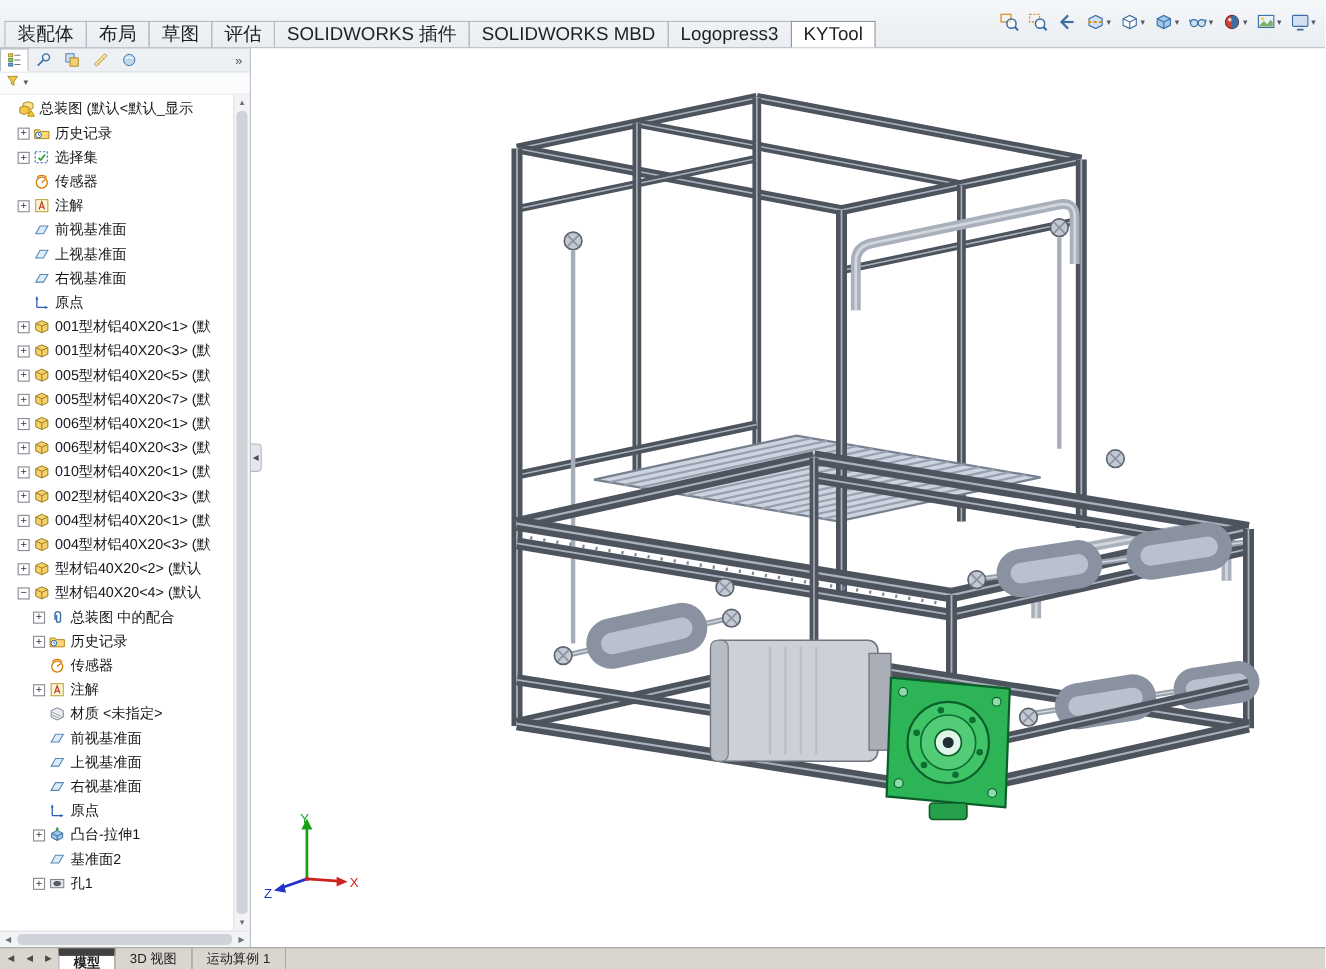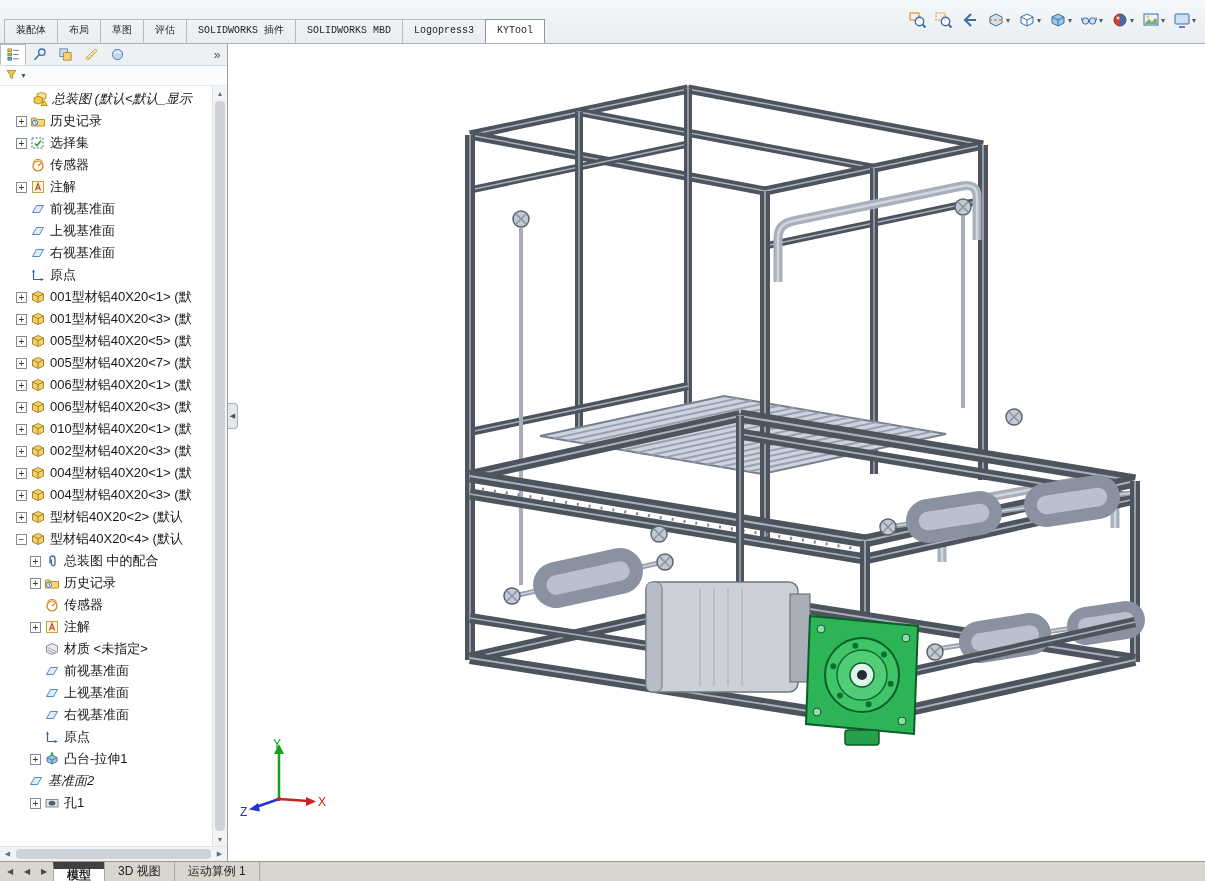--- a/index.html
+++ b/index.html
@@ -10,8 +10,8 @@
   .topbar { position:relative; height:44px; background:linear-gradient(#f6f8fa,#e9edf1);
     border-bottom:1px solid #aab0b8; }
   .ribbon-tabs { position:absolute; left:4px; bottom:0; display:flex; align-items:flex-end; }
-  .rtab { height:24px; line-height:22px; padding:0 11px; font-size:10px; color:#1d1f23;
-    border:1px solid #b6bbc2; border-bottom:none; margin-right:-1px; background:transparent; cursor:default;font-family:Liberation Mono, monospace; }
+  .rtab { height:24px; line-height:22px; padding:0 11px; font-size:17px; color:#1d1f23;
+    border:1px solid #b6bbc2; border-bottom:none; margin-right:-1px; background:transparent; cursor:default; }
   .rtab.active { background:#ffffff; border-color:#8f979f; position:relative; z-index:2; }
   .view-toolbar { position:absolute; right:6px; top:9px; display:flex; align-items:center; }
   .vbtn { display:flex; align-items:center; justify-content:center; padding:2px 3px; margin-left:2px; }

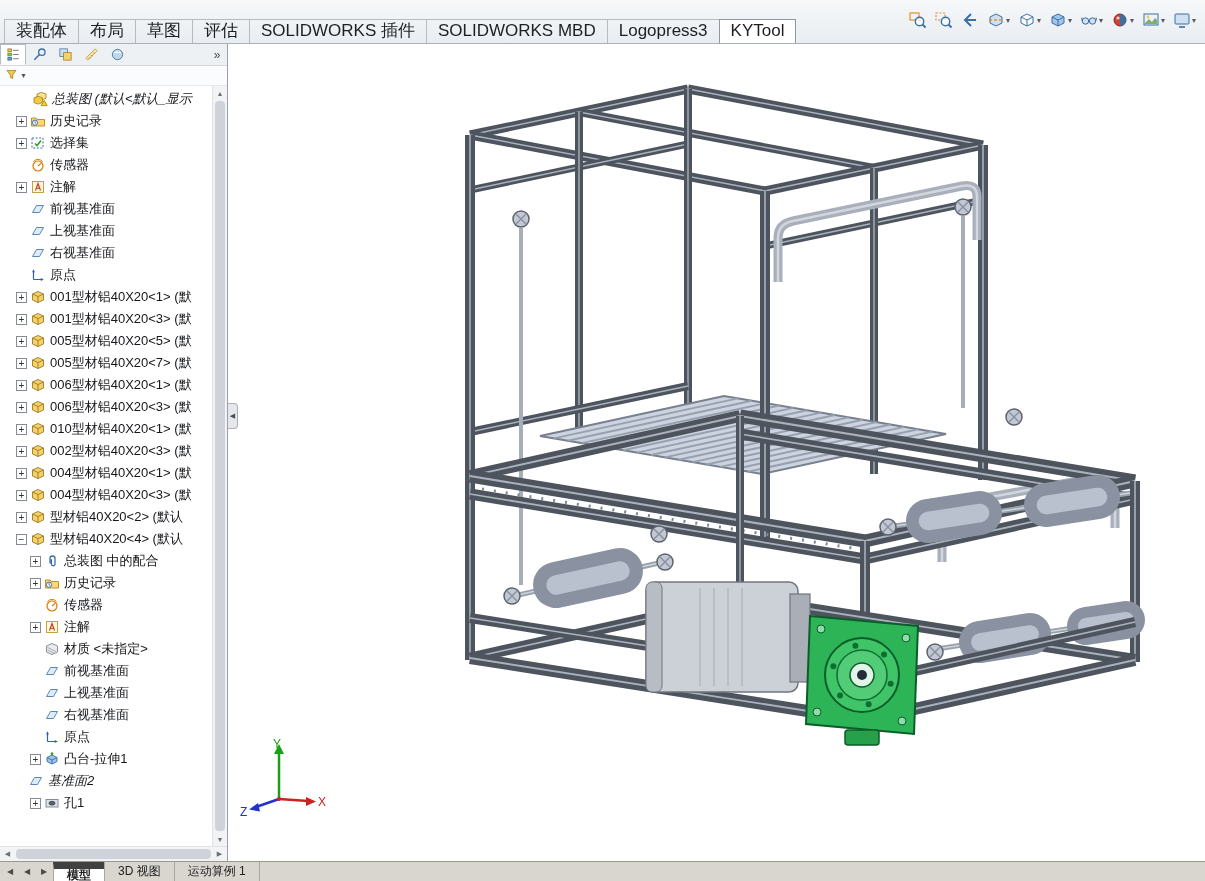--- a/index.html
+++ b/index.html
@@ -219,7 +219,7 @@
     </div>
     <div class="tree-wrap">
       <div class="tree-list">
-          <div class="trow" style="padding-left: 18px; font-style: italic;">
+          <div class="trow" style="padding-left: 2px;">
             <span class="expander hidden"></span>
             <span class="ticon">
               <svg viewBox="0 0 16 16">

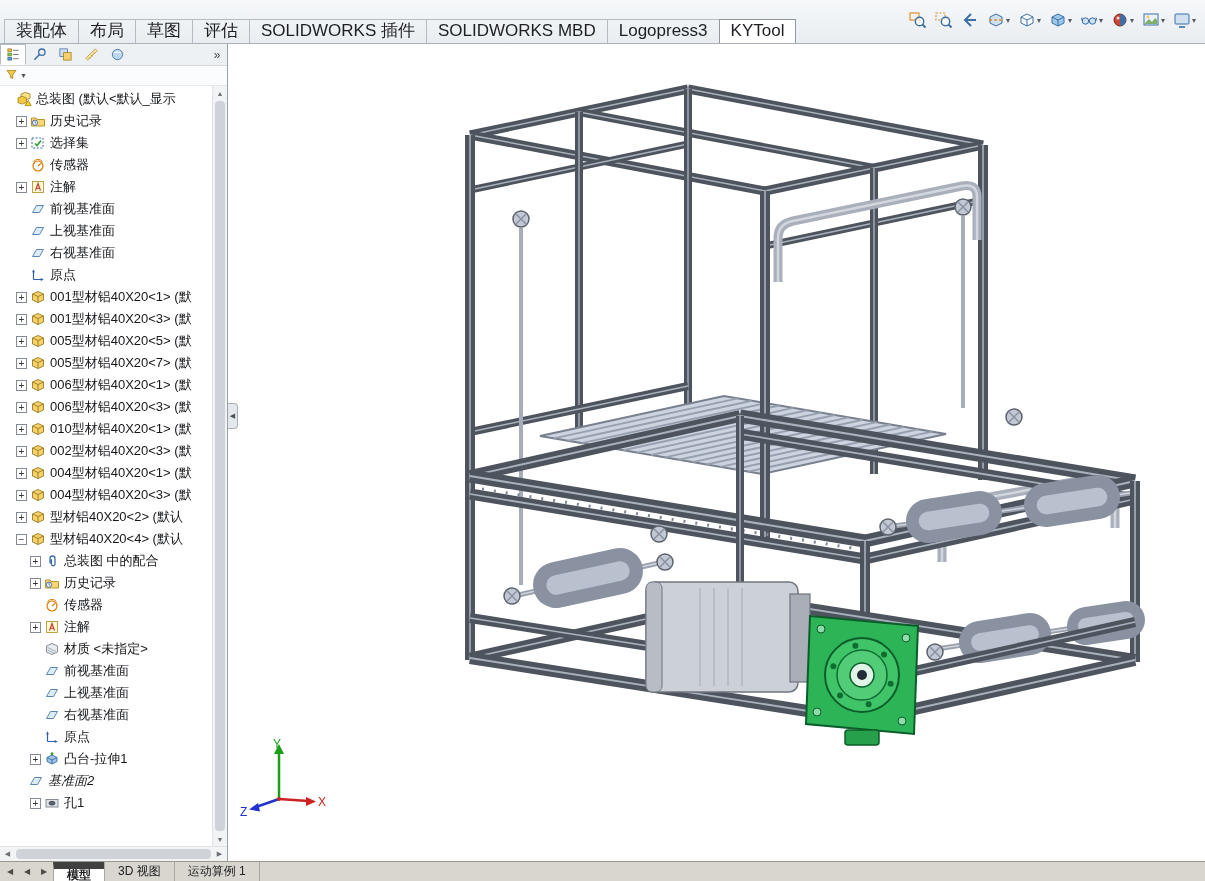--- a/index.html
+++ b/index.html
@@ -528,7 +528,7 @@
             </span>
             <span class="tlabel">凸台-拉伸1</span>
           </div>
-          <div class="trow" style="padding-left: 14px; font-style: italic;">
+          <div class="trow" style="padding-left: 30px;">
             <span class="expander hidden"></span>
             <span class="ticon">
               <svg viewBox="0 0 16 16">

